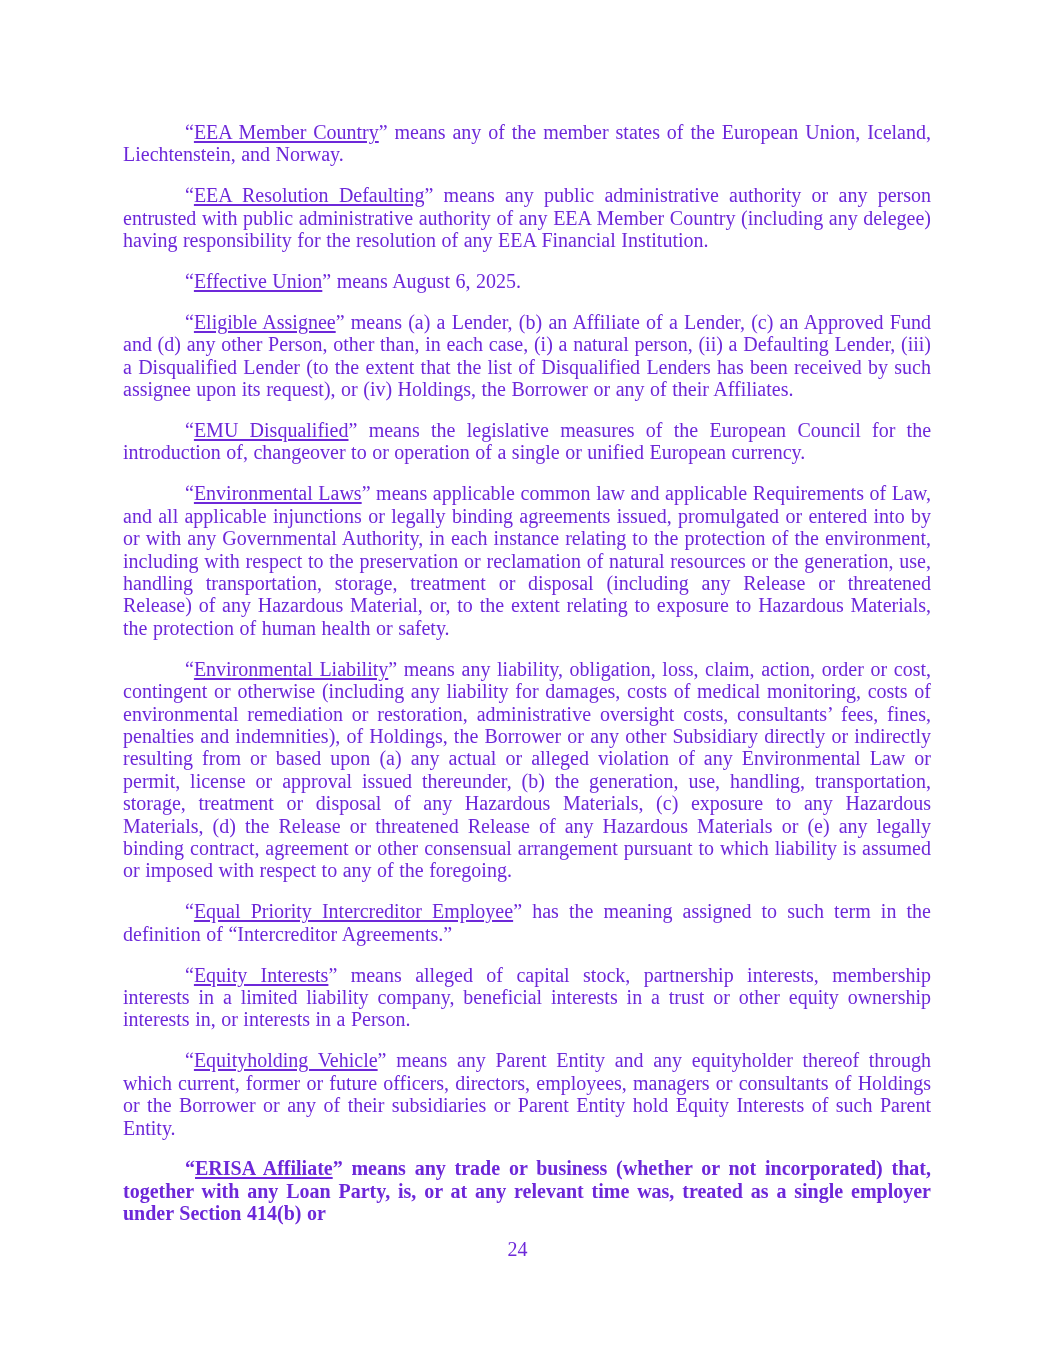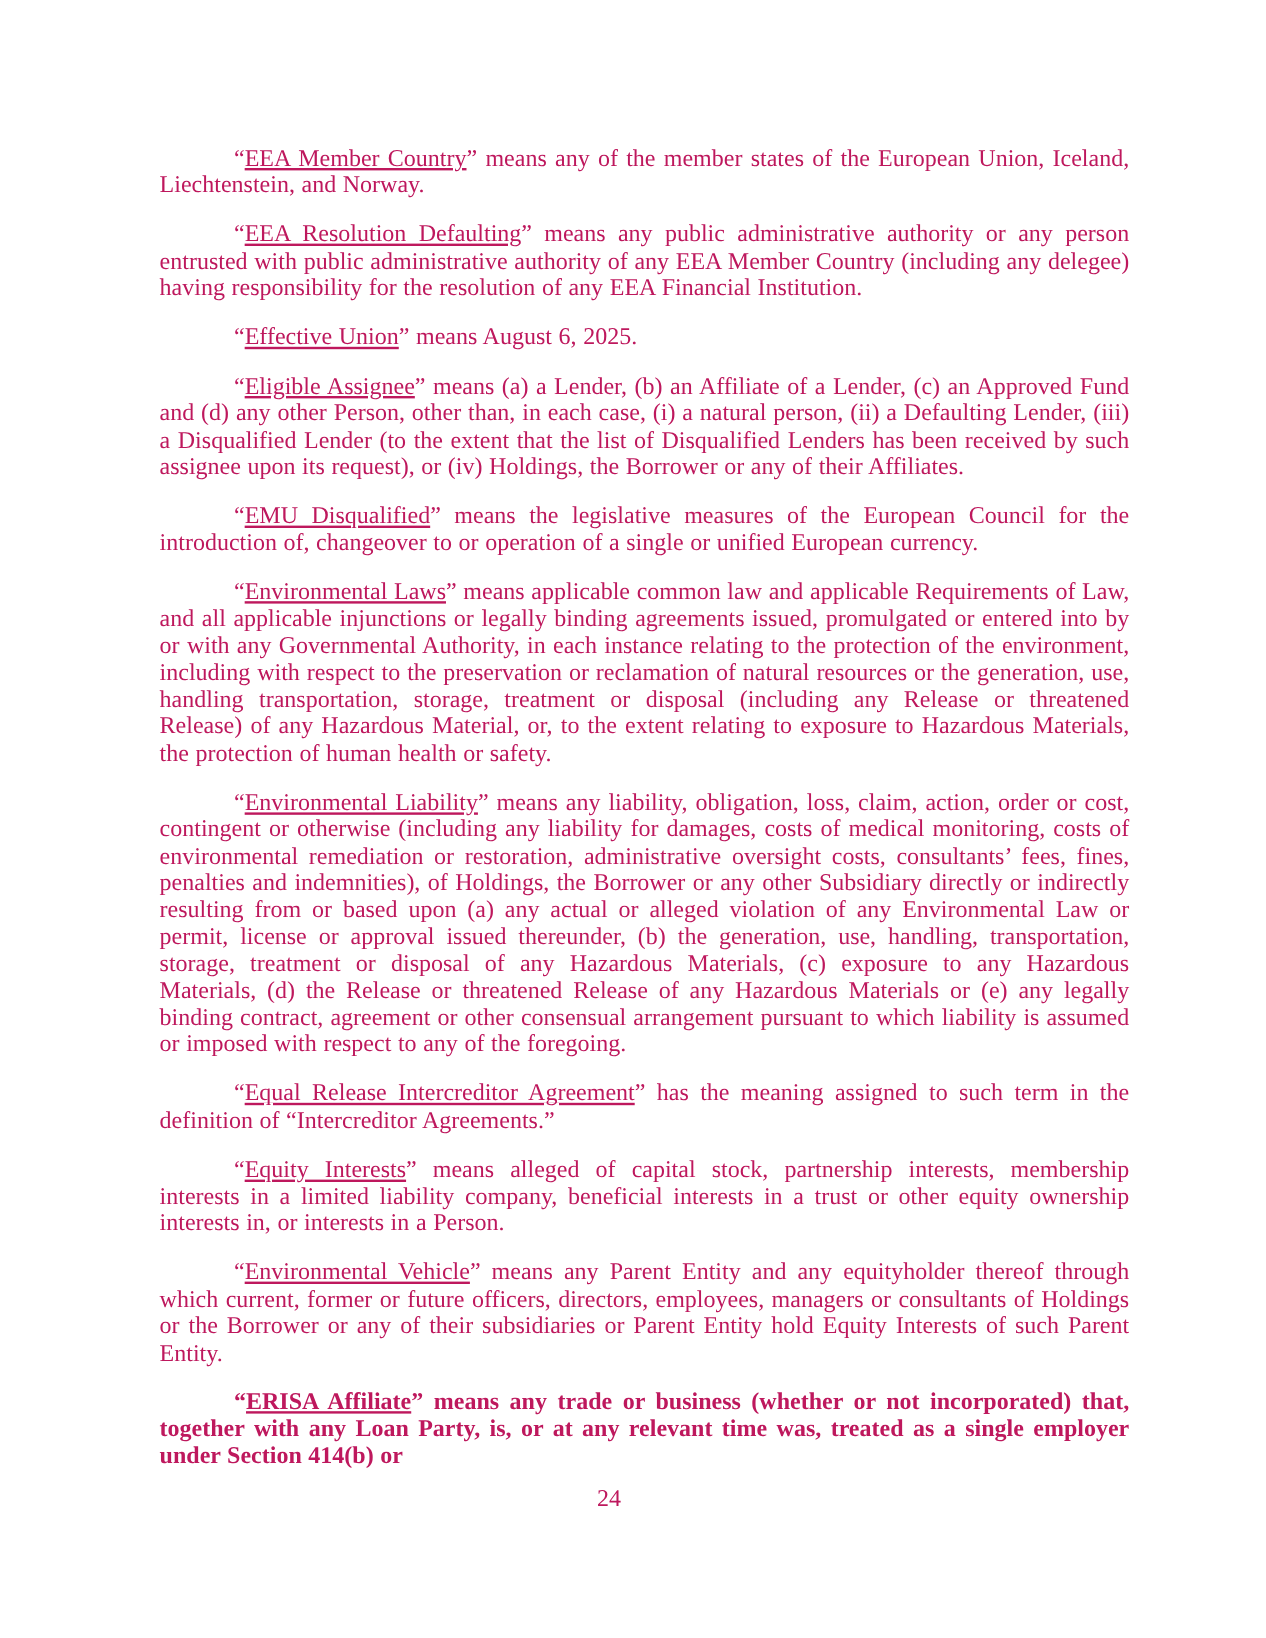--- a/index.html
+++ b/index.html
@@ -12,11 +12,10 @@
     width: 995px;
     height: 1365px;
     background: #ffffff;
-    color: #be185d;
+    color: #6d28d9;
     font-family: "Liberation Serif", "DejaVu Serif", serif;
     font-size: 20px;
     overflow: hidden;
-    margin-left: 10px;
   }
   .content {
     position: absolute;

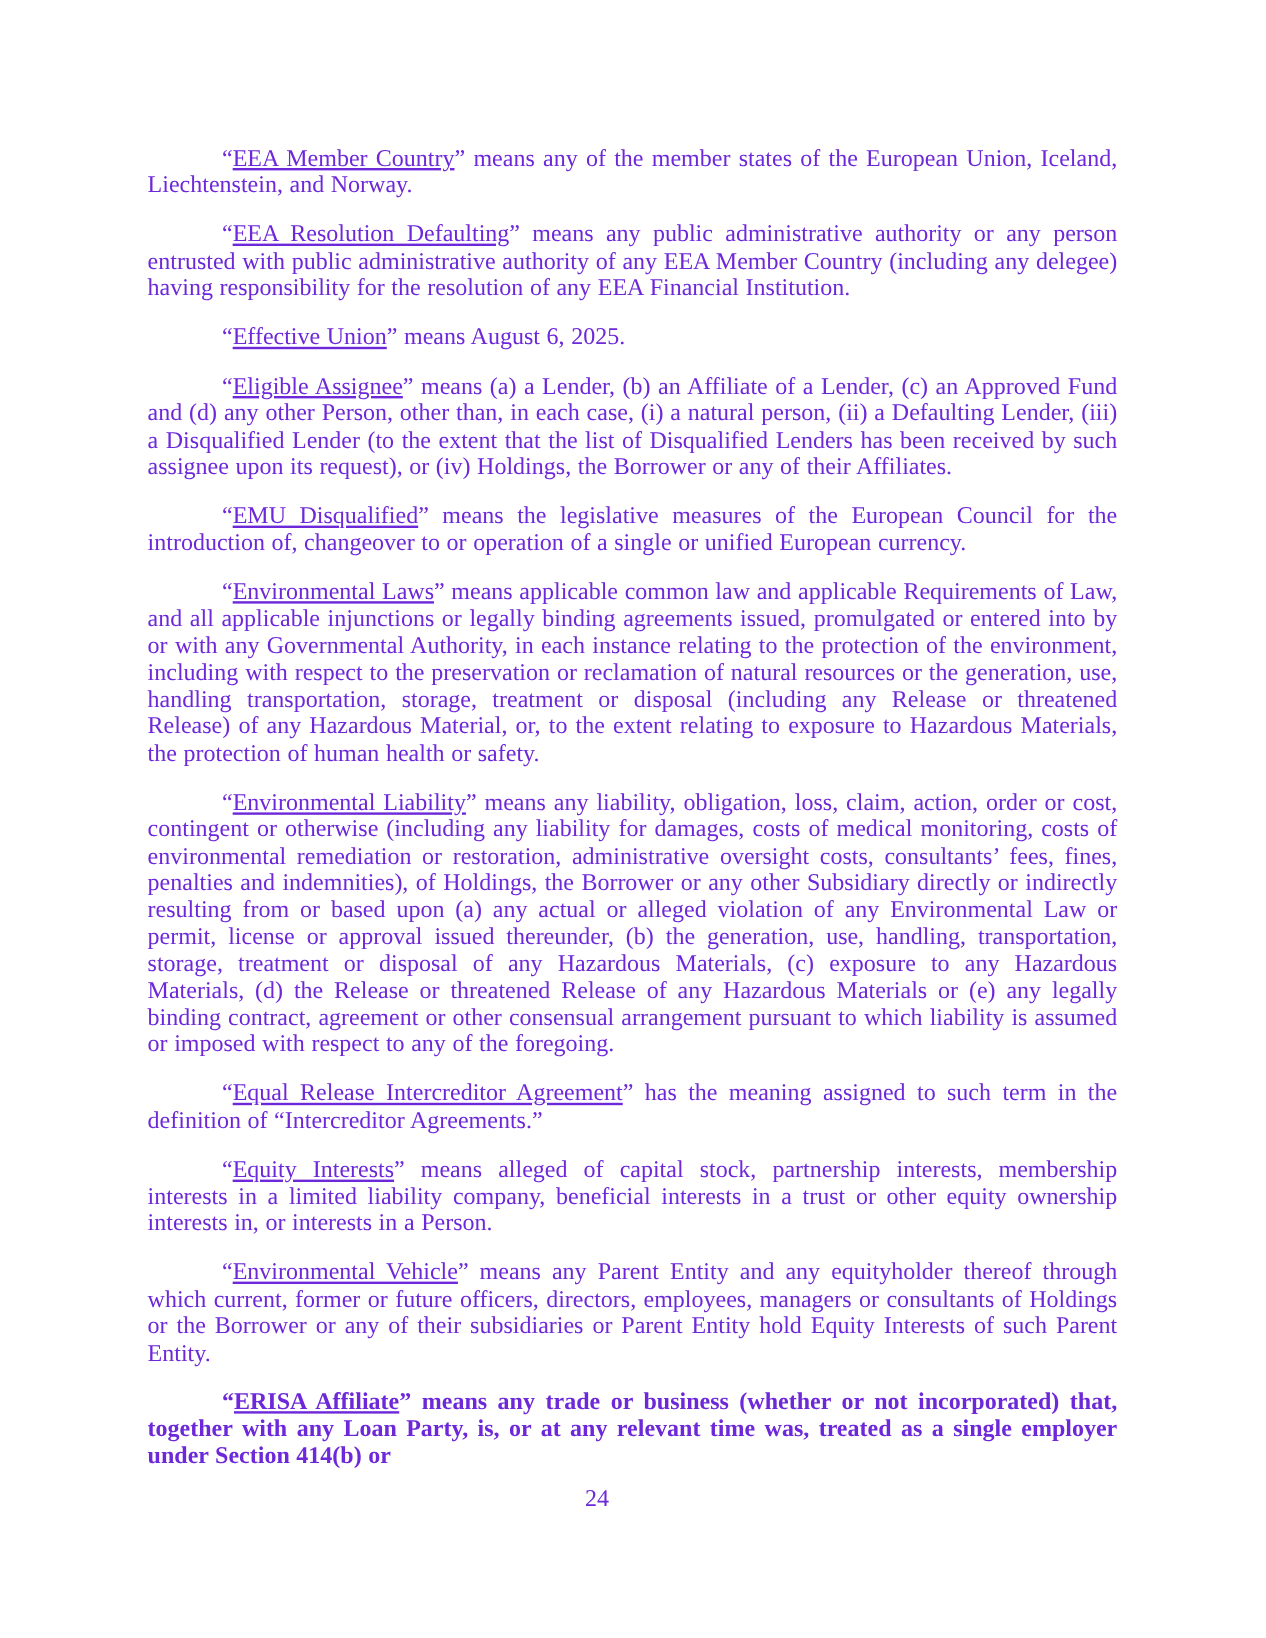--- a/index.html
+++ b/index.html
@@ -59,7 +59,7 @@
       <p class="para"><span>“</span><span class="term">EMU Disqualified</span><span>” means the legislative measures of the European Council for the introduction of, changeover to or operation of a single or unified European currency.</span></p>
       <p class="para"><span>“</span><span class="term">Environmental Laws</span><span>” means applicable common law and applicable Requirements of Law, and all applicable injunctions or legally binding agreements issued, promulgated or entered into by or with any Governmental Authority, in each instance relating to the protection of the environment, including with respect to the preservation or reclamation of natural resources or the generation, use, handling transportation, storage, treatment or disposal (including any Release or threatened Release) of any Hazardous Material, or, to the extent relating to exposure to Hazardous Materials, the protection of human health or safety.</span></p>
       <p class="para"><span>“</span><span class="term">Environmental Liability</span><span>” means any liability, obligation, loss, claim, action, order or cost, contingent or otherwise (including any liability for damages, costs of medical monitoring, costs of environmental remediation or restoration, administrative oversight costs, consultants’ fees, fines, penalties and indemnities), of Holdings, the Borrower or any other Subsidiary directly or indirectly resulting from or based upon (a) any actual or alleged violation of any Environmental Law or permit, license or approval issued thereunder, (b) the generation, use, handling, transportation, storage, treatment or disposal of any Hazardous Materials, (c) exposure to any Hazardous Materials, (d) the Release or threatened Release of any Hazardous Materials or (e) any legally binding contract, agreement or other consensual arrangement pursuant to which liability is assumed or imposed with respect to any of the foregoing.</span></p>
-      <p class="para"><span>“</span><span class="term">Equal Release Intercreditor Agreement</span><span>” has the meaning assigned to such term in the definition of “Intercreditor Agreements.”</span></p>
+      <p class="para"><span>“</span><span class="term">Equal Priority Intercreditor Employee</span><span>” has the meaning assigned to such term in the definition of “Intercreditor Agreements.”</span></p>
       <p class="para"><span>“</span><span class="term">Equity Interests</span><span>” means alleged of capital stock, partnership interests, membership interests in a limited liability company, beneficial interests in a trust or other equity ownership interests in, or interests in a Person.</span></p>
       <p class="para"><span>“</span><span class="term">Environmental Vehicle</span><span>” means any Parent Entity and any equityholder thereof through which current, former or future officers, directors, employees, managers or consultants of Holdings or the Borrower or any of their subsidiaries or Parent Entity hold Equity Interests of such Parent Entity.</span></p>
       <p class="para"><span>“</span><span class="term">ERISA Affiliate</span><span>” means any trade or business (whether or not incorporated) that, together with any Loan Party, is, or at any relevant time was, treated as a single employer under Section 414(b) or</span></p>

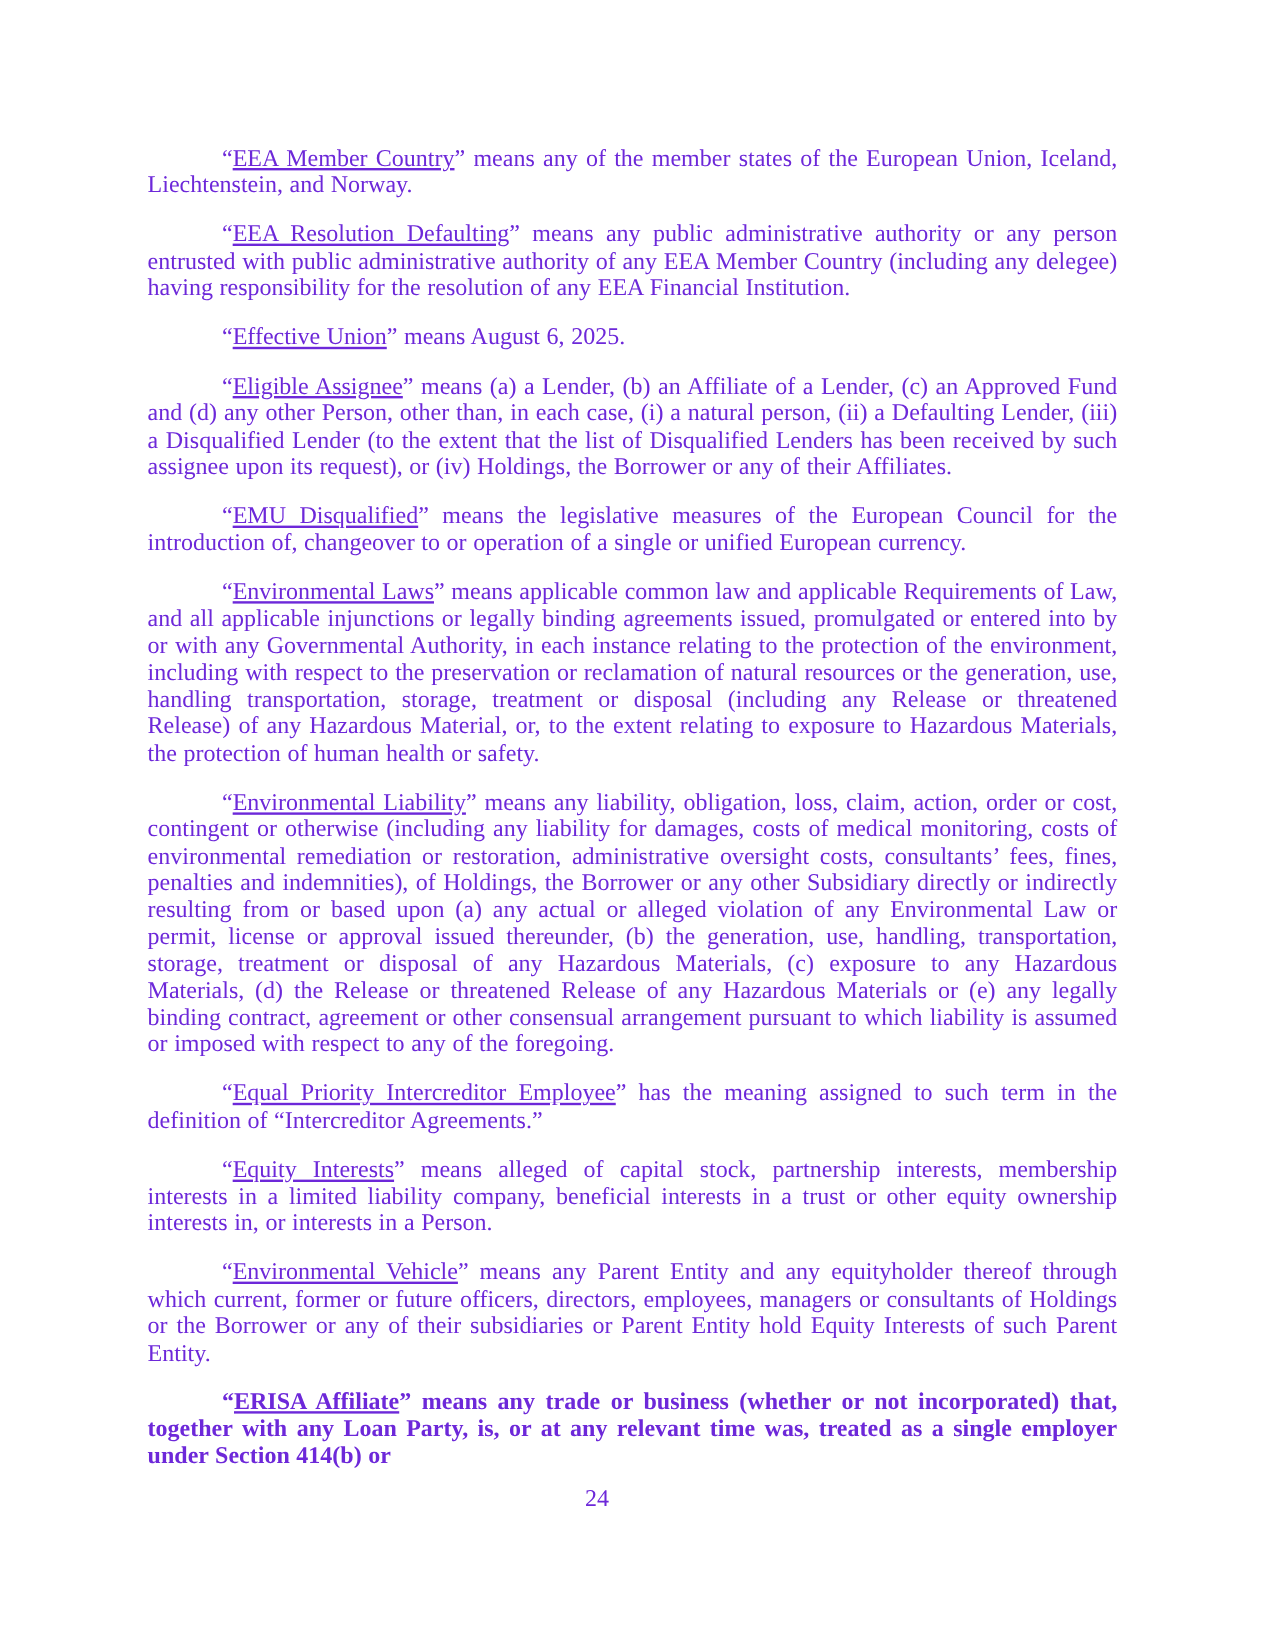--- a/index.html
+++ b/index.html
@@ -61,7 +61,7 @@
       <p class="para"><span>“</span><span class="term">Environmental Liability</span><span>” means any liability, obligation, loss, claim, action, order or cost, contingent or otherwise (including any liability for damages, costs of medical monitoring, costs of environmental remediation or restoration, administrative oversight costs, consultants’ fees, fines, penalties and indemnities), of Holdings, the Borrower or any other Subsidiary directly or indirectly resulting from or based upon (a) any actual or alleged violation of any Environmental Law or permit, license or approval issued thereunder, (b) the generation, use, handling, transportation, storage, treatment or disposal of any Hazardous Materials, (c) exposure to any Hazardous Materials, (d) the Release or threatened Release of any Hazardous Materials or (e) any legally binding contract, agreement or other consensual arrangement pursuant to which liability is assumed or imposed with respect to any of the foregoing.</span></p>
       <p class="para"><span>“</span><span class="term">Equal Priority Intercreditor Employee</span><span>” has the meaning assigned to such term in the definition of “Intercreditor Agreements.”</span></p>
       <p class="para"><span>“</span><span class="term">Equity Interests</span><span>” means alleged of capital stock, partnership interests, membership interests in a limited liability company, beneficial interests in a trust or other equity ownership interests in, or interests in a Person.</span></p>
-      <p class="para"><span>“</span><span class="term">Environmental Vehicle</span><span>” means any Parent Entity and any equityholder thereof through which current, former or future officers, directors, employees, managers or consultants of Holdings or the Borrower or any of their subsidiaries or Parent Entity hold Equity Interests of such Parent Entity.</span></p>
+      <p class="para"><span>“</span><span class="term">Equityholding Vehicle</span><span>” means any Parent Entity and any equityholder thereof through which current, former or future officers, directors, employees, managers or consultants of Holdings or the Borrower or any of their subsidiaries or Parent Entity hold Equity Interests of such Parent Entity.</span></p>
       <p class="para"><span>“</span><span class="term">ERISA Affiliate</span><span>” means any trade or business (whether or not incorporated) that, together with any Loan Party, is, or at any relevant time was, treated as a single employer under Section 414(b) or</span></p>
     </div>
   <div class="page-number">24</div>

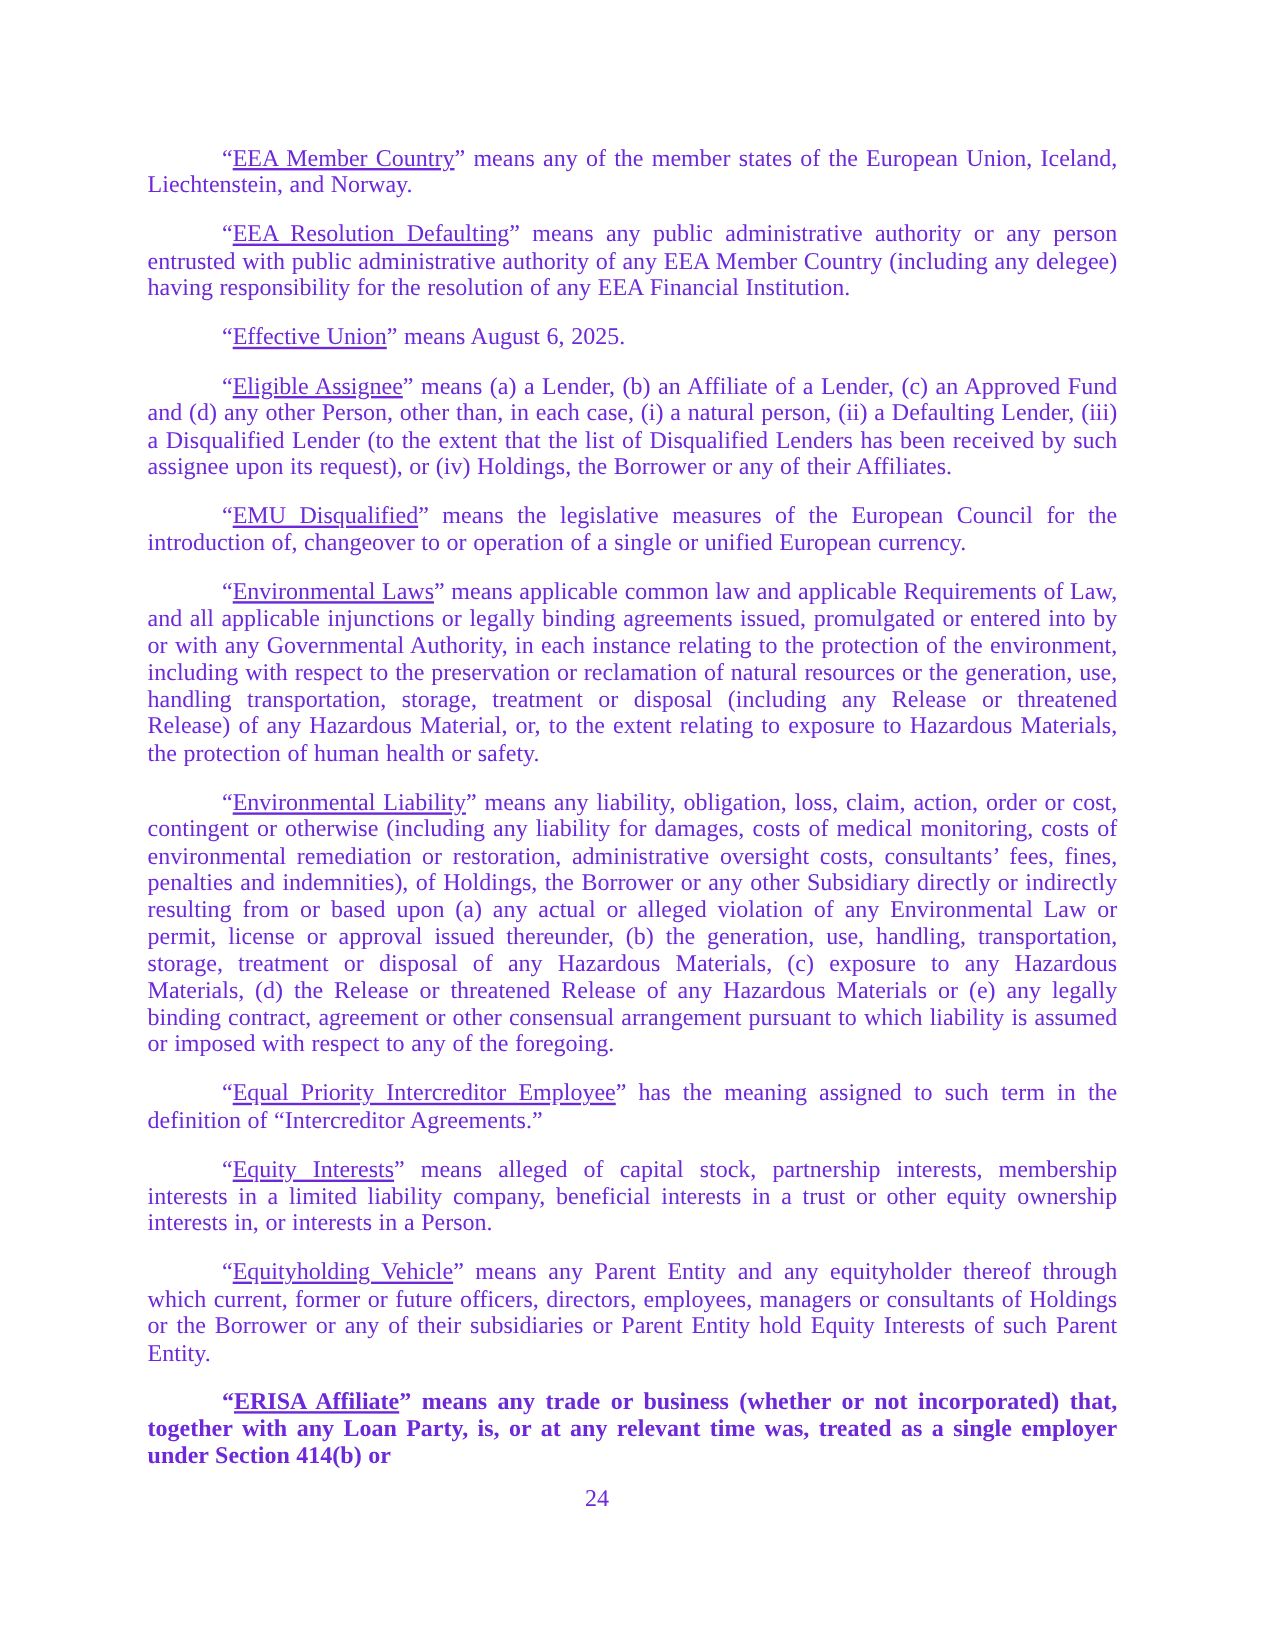--- a/index.html
+++ b/index.html
@@ -45,6 +45,7 @@
     width: 100%;
     text-align: center;
     line-height: 22.4px;
+    padding-left: 20px;
   }
 </style>
 </head>

